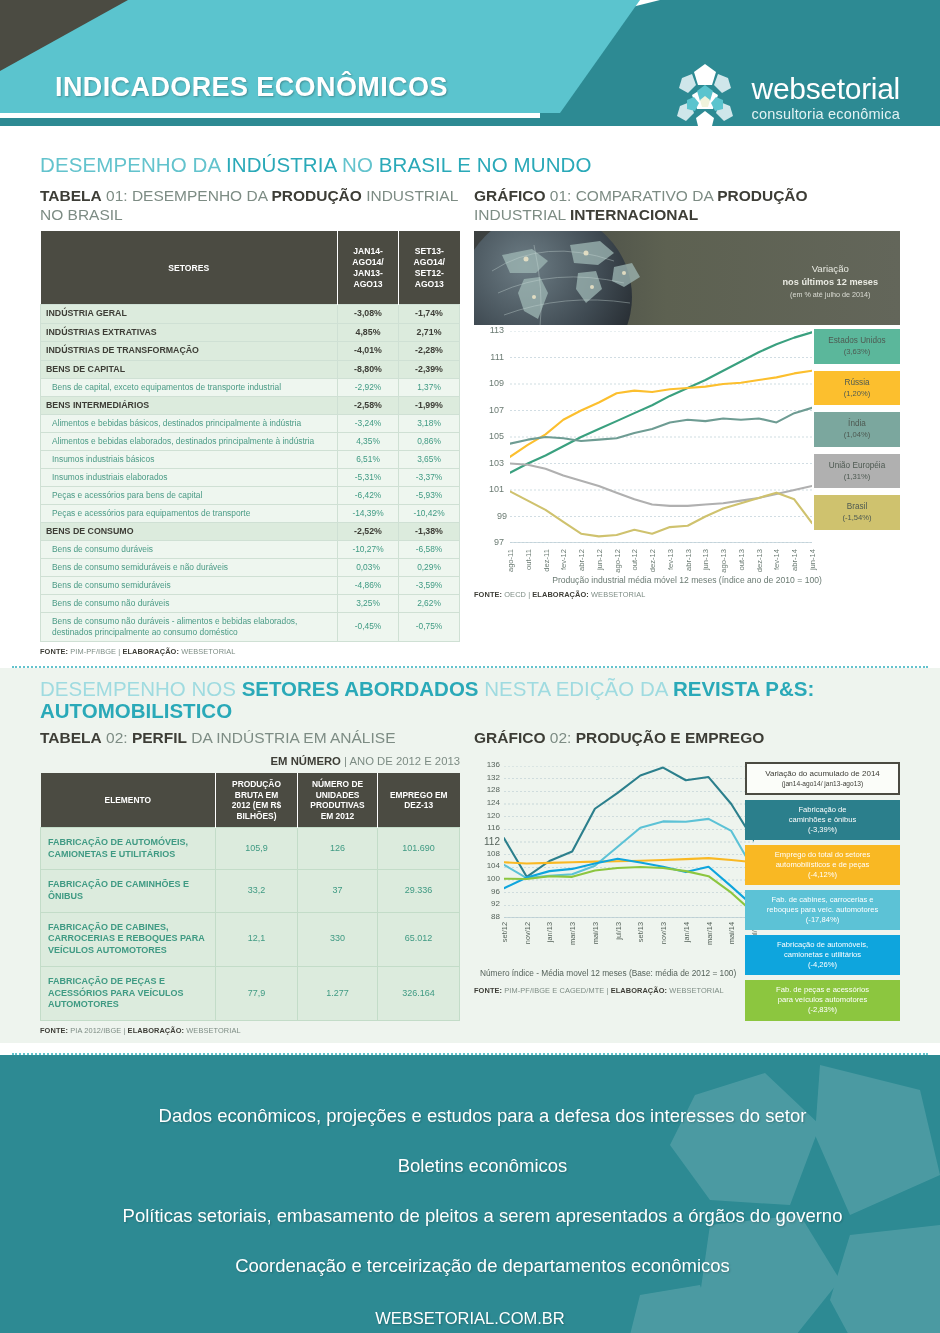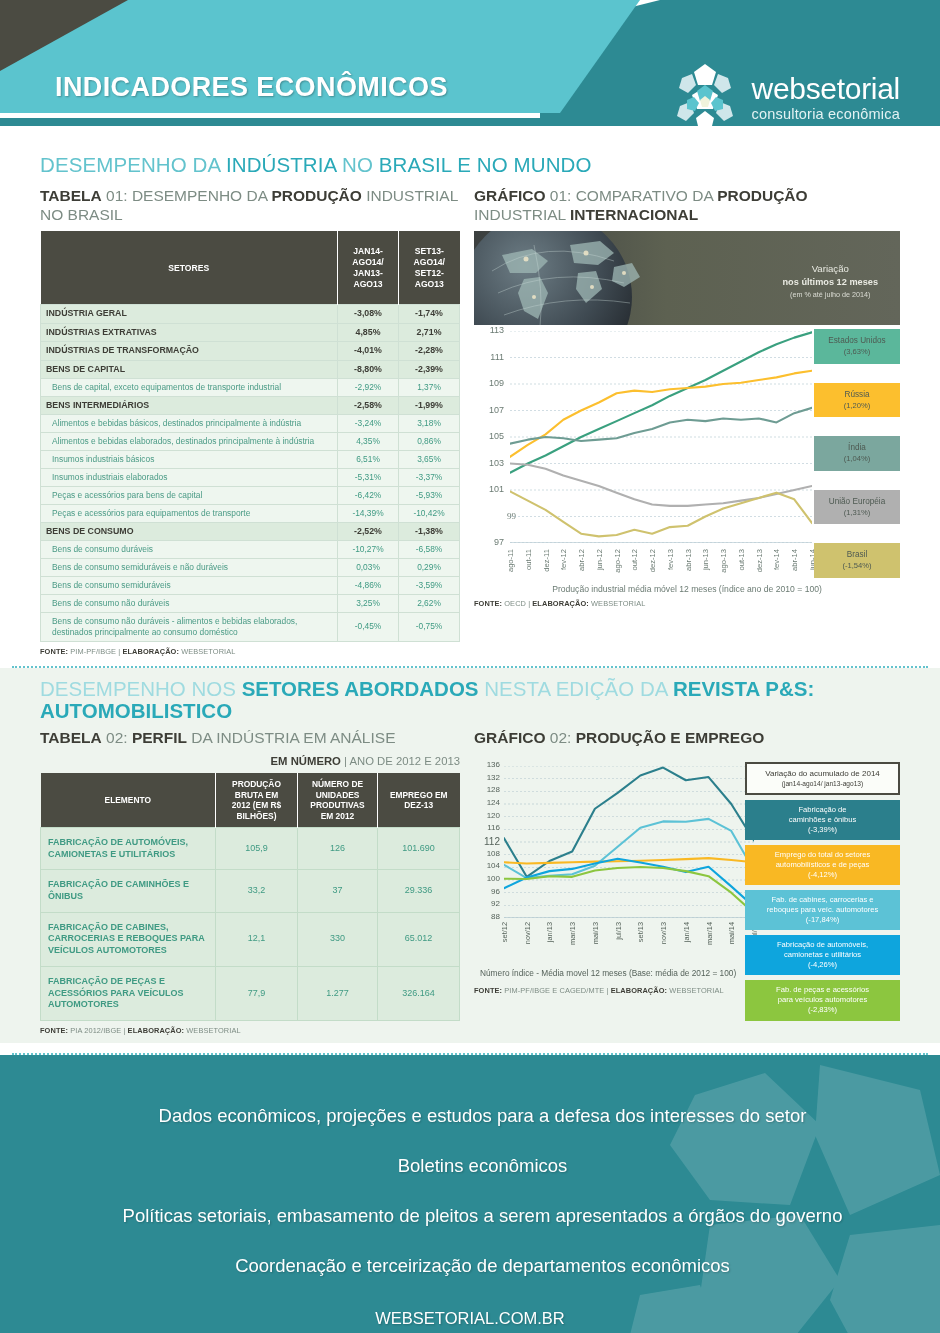--- a/index.html
+++ b/index.html
@@ -87,7 +87,7 @@
   .ylab { position: absolute; font-size: 9px; color: #6b7b73; text-align: right; width: 30px; left: 0; }
   .xlab-row { position: absolute; left: 36px; top: 222px; width: 302px; height: 42px; }
   .xlab { position: absolute; font-size: 7.6px; color: #6b7b73; writing-mode: vertical-rl; transform: rotate(180deg); white-space: nowrap; }
-  .c1-legend { position: absolute; right: 0; top: 4px; width: 86px; display: flex; flex-direction: column; gap: 19px; }
+  .c1-legend { position: absolute; right: 0; top: 4px; width: 86px; display: flex; flex-direction: column; gap: 7px; }
   .lg-box { padding: 7px 3px; text-align: center; font-size: 8.2px; line-height: 1.3; color: #4e5a52; }
   .lg-box .pct { display: block; font-size: 7.6px; }
   .cap1 { font-size: 8.6px; color: #6b7b73; text-align: center; margin-top: 9px; }

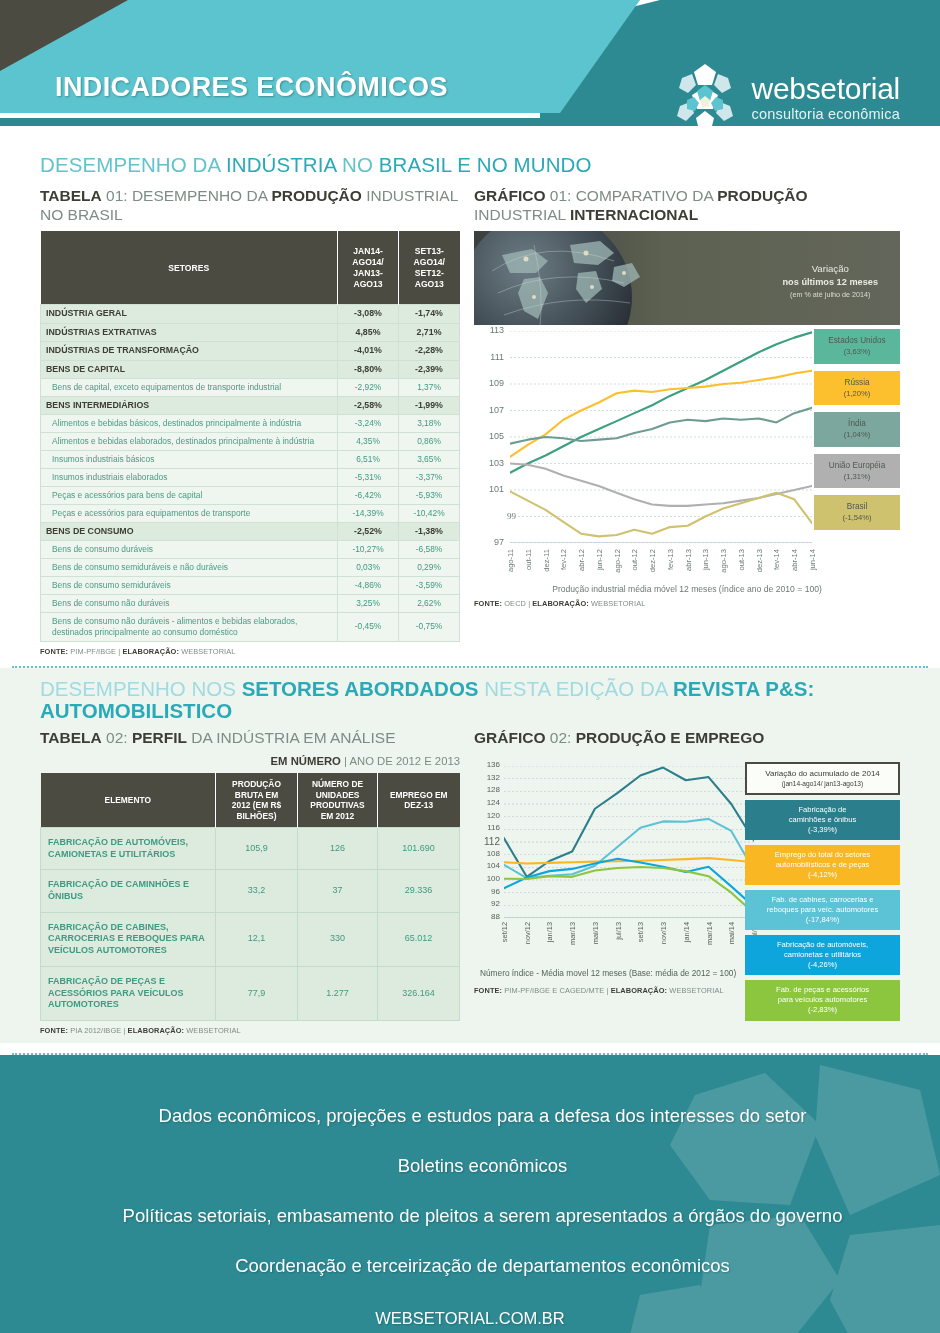--- a/index.html
+++ b/index.html
@@ -344,7 +344,7 @@
         <div class="chart1-area">
           <div id="c1-yticks">
               <div class="ylab" style="top: 212px; left: 0px; width: 30px; position: absolute; font-size: 9px;">97</div>
-              <div class="ylab" style="top: 185.5px; left: 12px; width: 30px; position: absolute; font-size: 9px; font-family: Liberation Serif, serif;">99</div>
+              <div class="ylab" style="top: 185.5px; left: 3px; width: 30px; position: absolute; font-size: 9px;">99</div>
               <div class="ylab" style="top: 159px; left: 0px; width: 30px; position: absolute; font-size: 9px;">101</div>
               <div class="ylab" style="top: 132.5px; left: 0px; width: 30px; position: absolute; font-size: 9px;">103</div>
               <div class="ylab" style="top: 106px; left: 0px; width: 30px; position: absolute; font-size: 9px;">105</div>

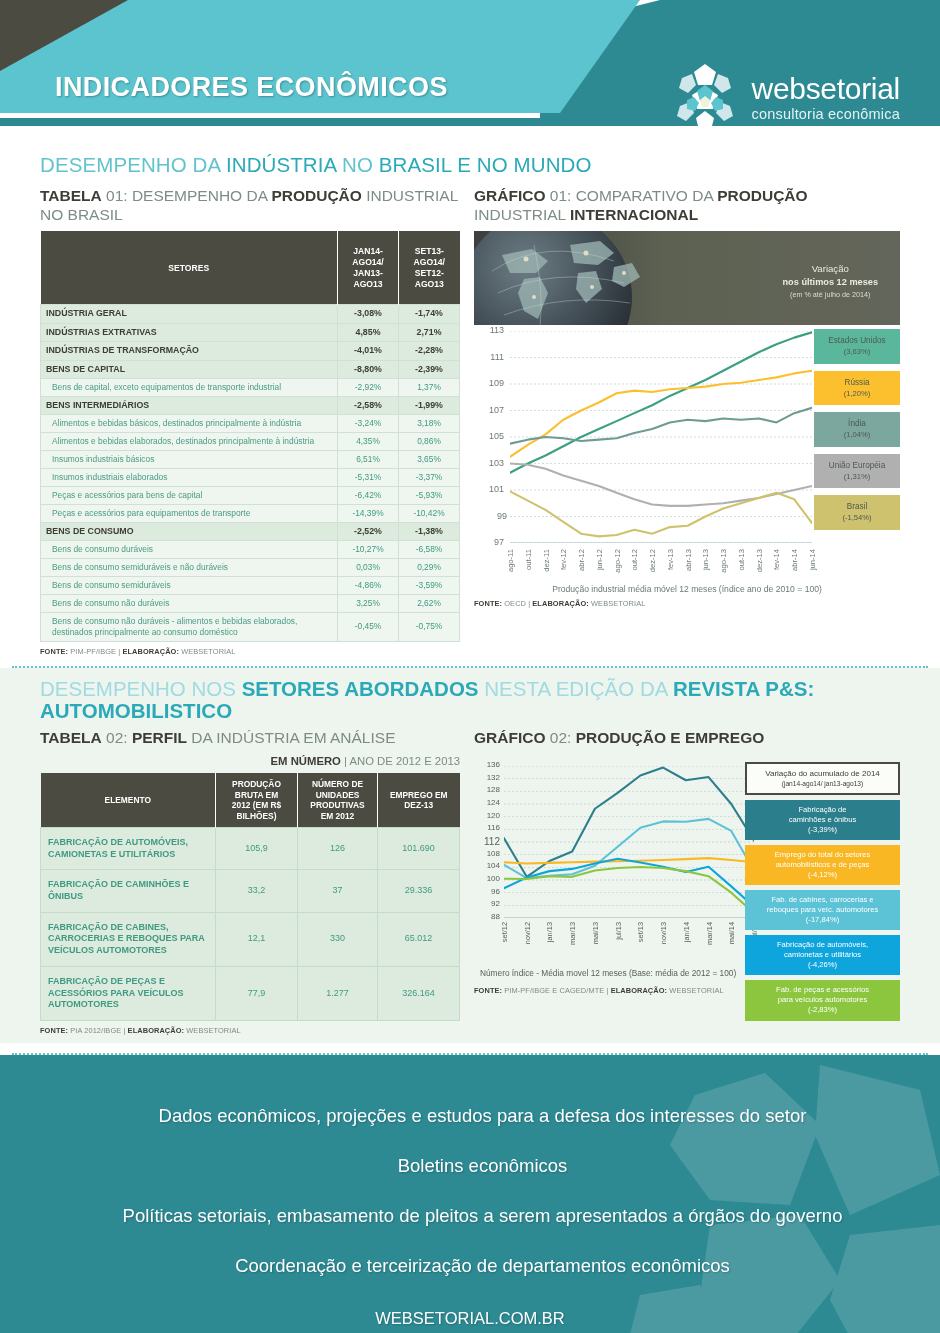--- a/index.html
+++ b/index.html
@@ -90,7 +90,7 @@
   .c1-legend { position: absolute; right: 0; top: 4px; width: 86px; display: flex; flex-direction: column; gap: 7px; }
   .lg-box { padding: 7px 3px; text-align: center; font-size: 8.2px; line-height: 1.3; color: #4e5a52; }
   .lg-box .pct { display: block; font-size: 7.6px; }
-  .cap1 { font-size: 8.6px; color: #6b7b73; text-align: center; margin-top: 9px; }
+  .cap1 { font-size: 8.6px; color: #6b7b73; text-align: center; margin-top: 0; }
 
   
   .dotted { border-top: 2px dotted #63c3cd; margin: 10px 0 0 0; }

